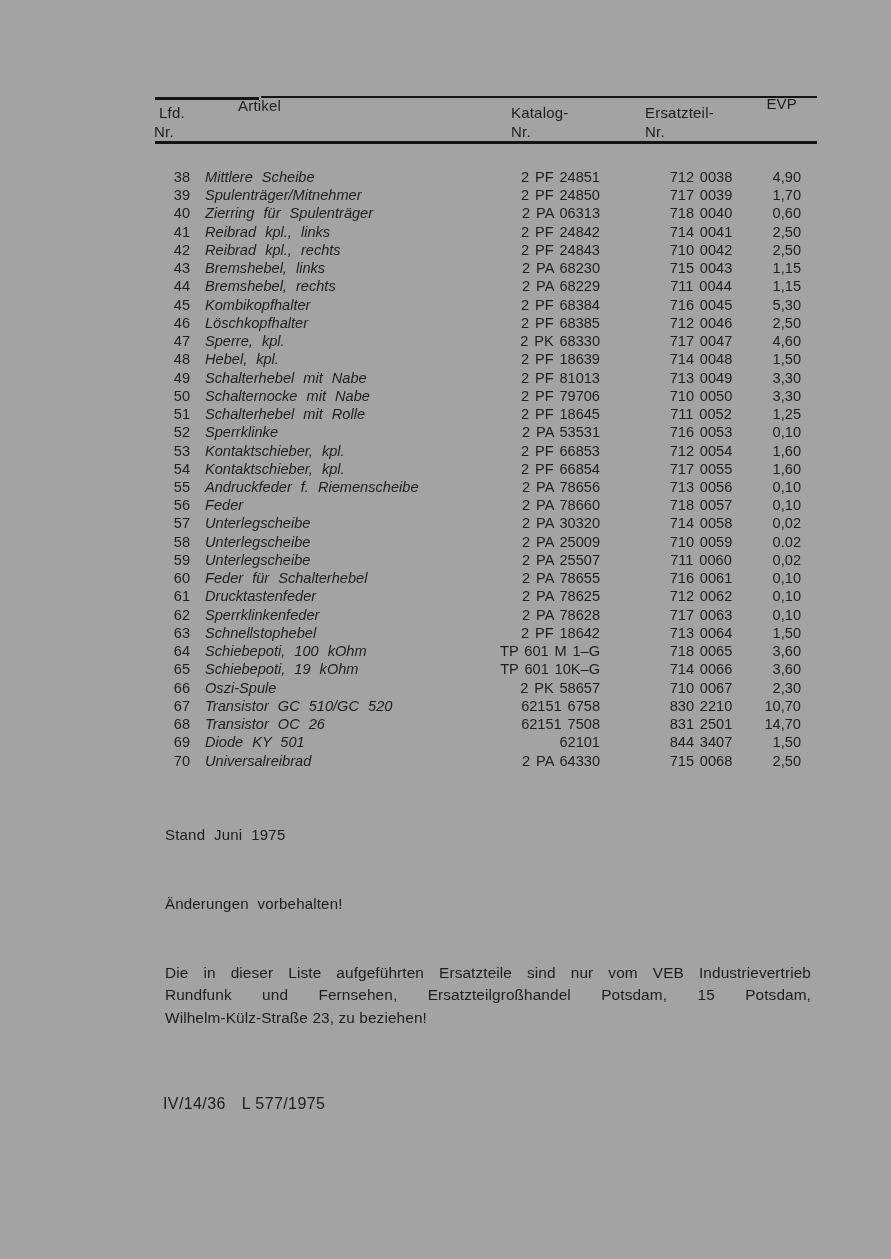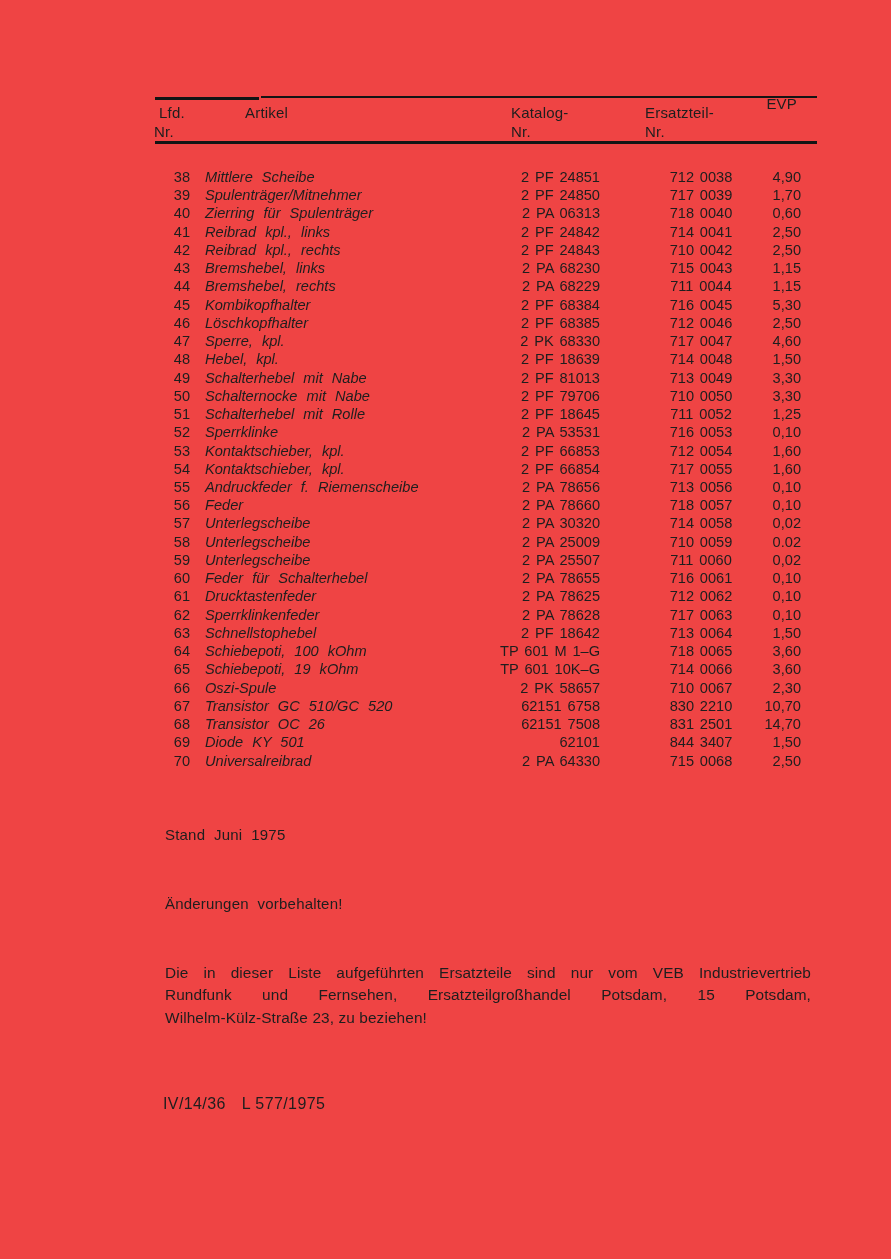--- a/index.html
+++ b/index.html
@@ -57,7 +57,7 @@
 </head>
 <body>
 
-<div class="page" style="color: rgb(30, 30, 30); background: #ef4444;">
+<div class="page" style="color: rgb(30, 30, 30); background: #a3a3a3;">
 
   <div class="rule rule-top-left"></div>
   <div class="rule rule-top-right"></div>

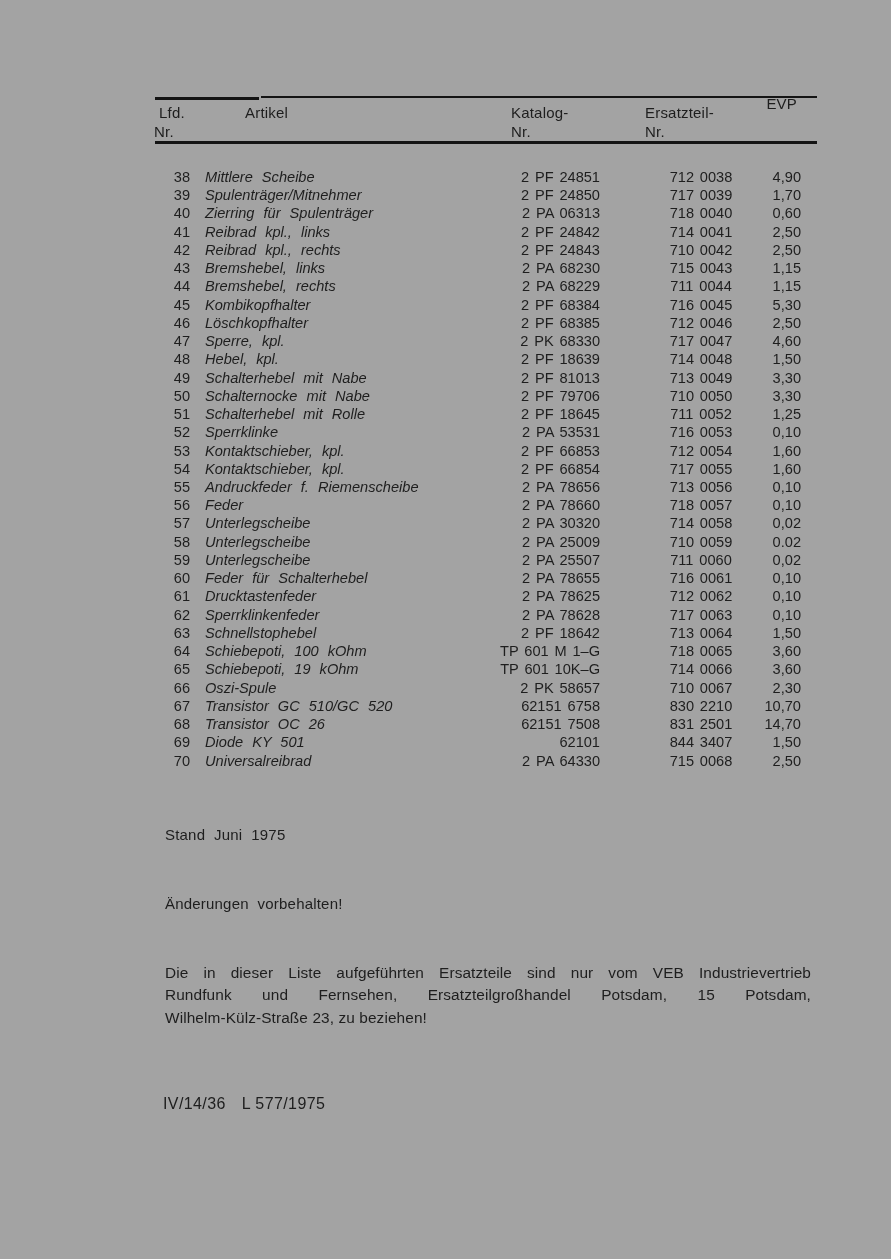--- a/index.html
+++ b/index.html
@@ -20,7 +20,7 @@
   .hdr{position:absolute;font-size:15px;line-height:19px;letter-spacing:.2px;}
   .hdr-lfd{left:159px;top:103px;}
   .hdr-lfd .l2{margin-left:-5px;}
-  .hdr-artikel{left:238px;top:103px;margin-left:7px;}
+  .hdr-artikel{left:238px;top:96px;}
   .hdr-katalog{left:511px;top:103px;}
   .hdr-ersatz{left:645px;top:103px;}
   .hdr-evp{left:727px;top:94px;width:70px;text-align:right;}

